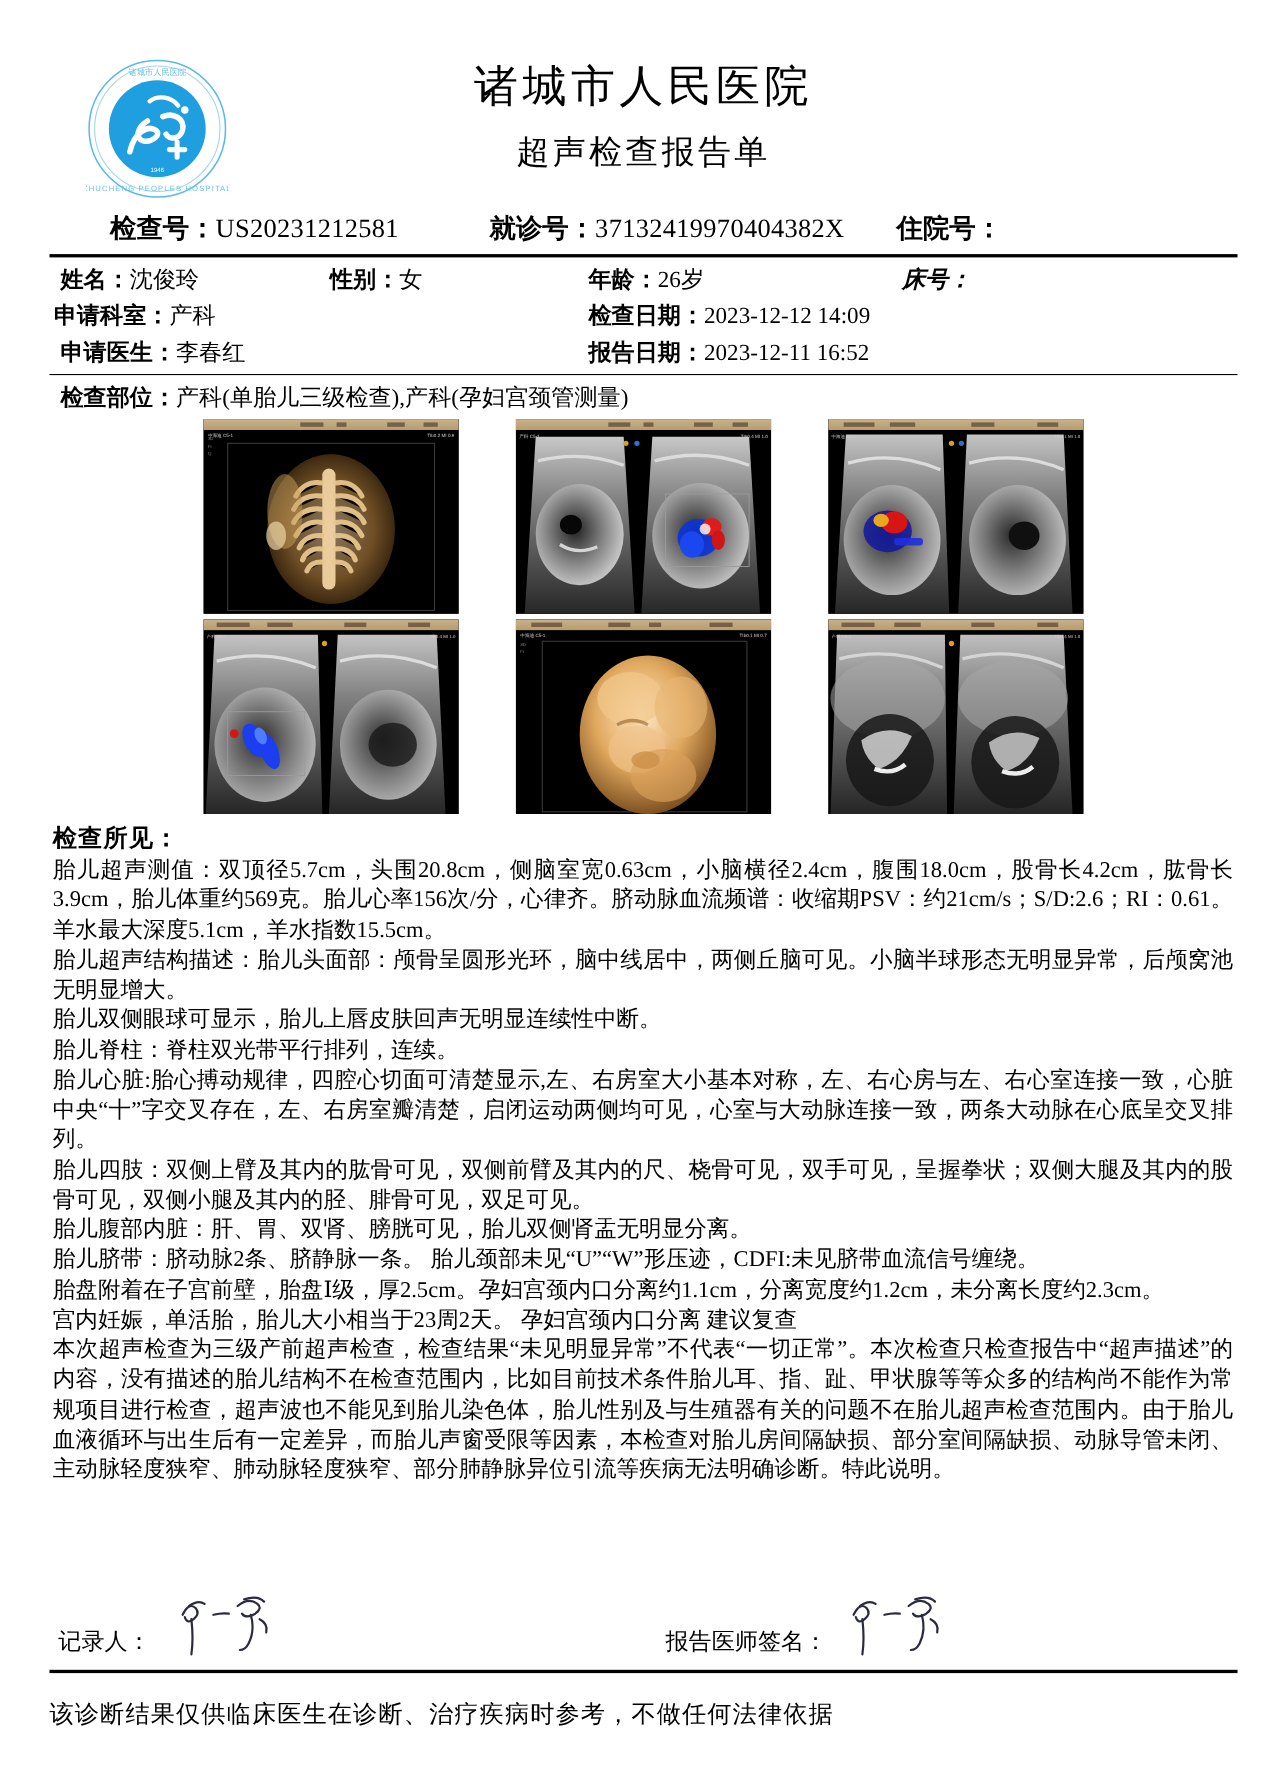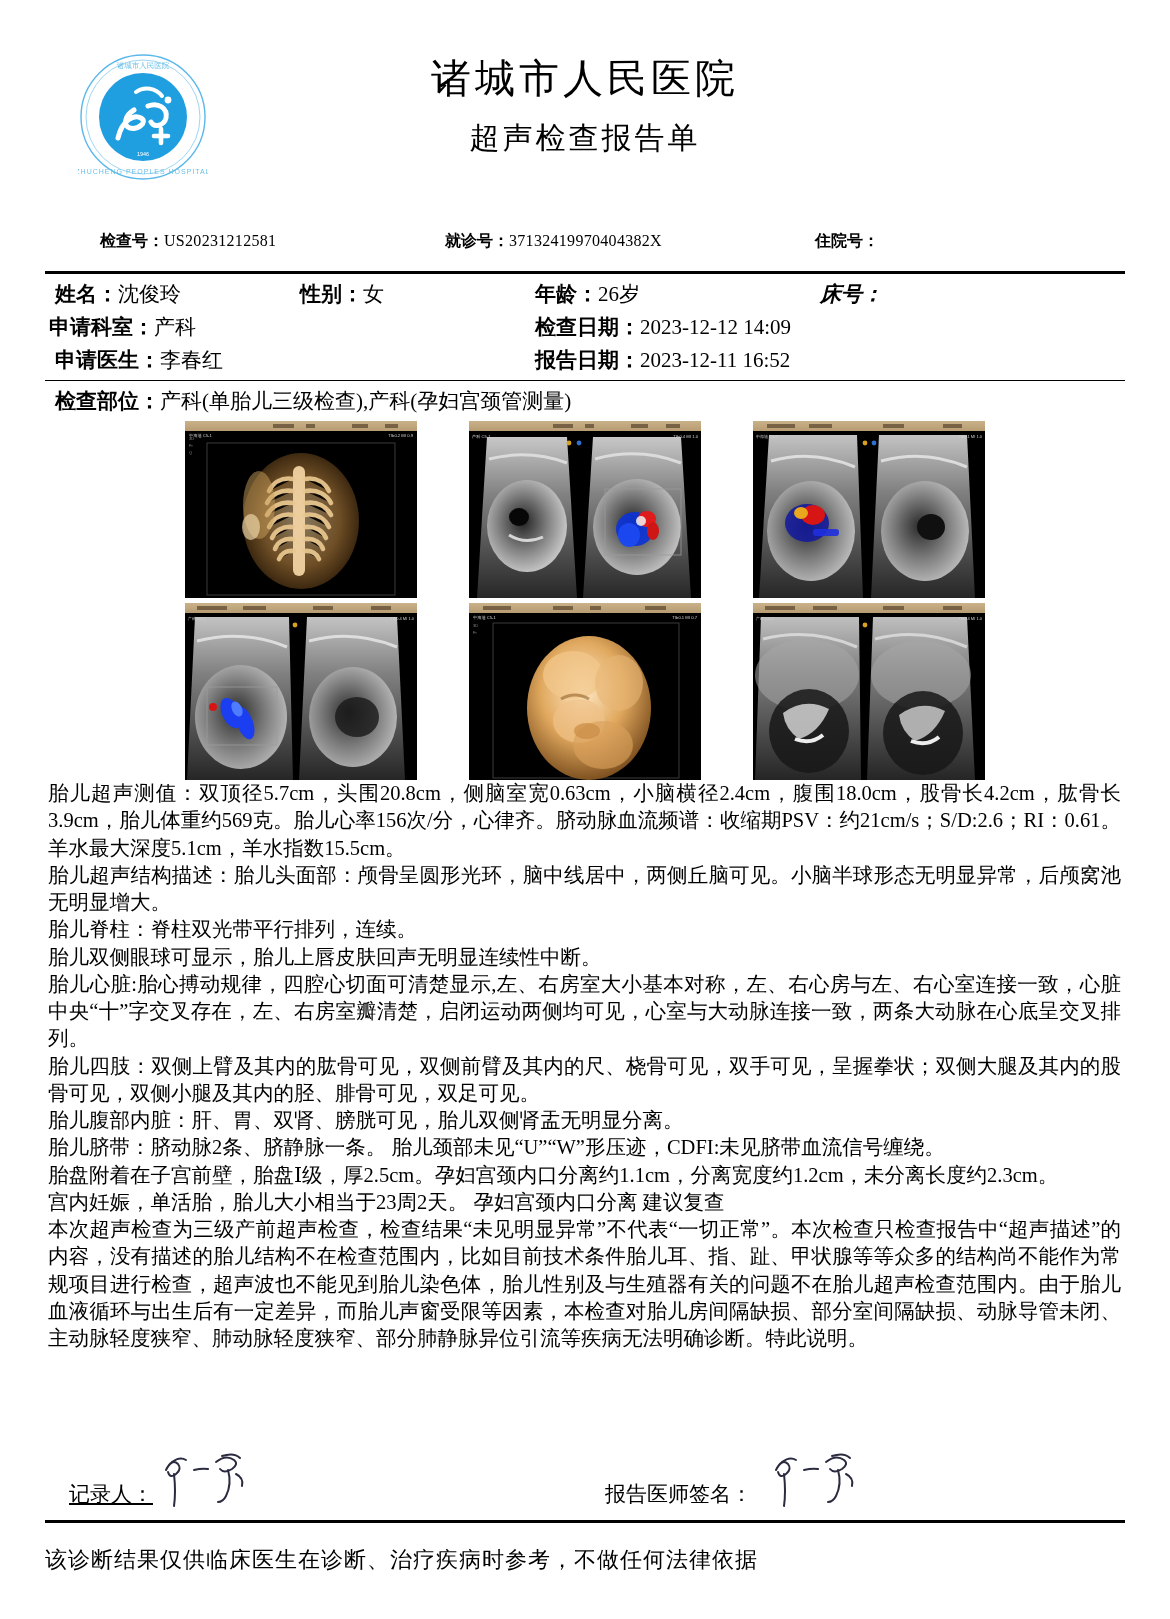--- a/index.html
+++ b/index.html
@@ -61,9 +61,8 @@
   .idline {
     position: relative;
     height: 38px;
-    font-size: 16px;
+    font-size: 24px;
     padding-left: 55px;
-    margin-top: 40px;
   }
   .idline .fld { position: absolute; white-space: nowrap; }
   .idline .lbl { font-weight: bold; }

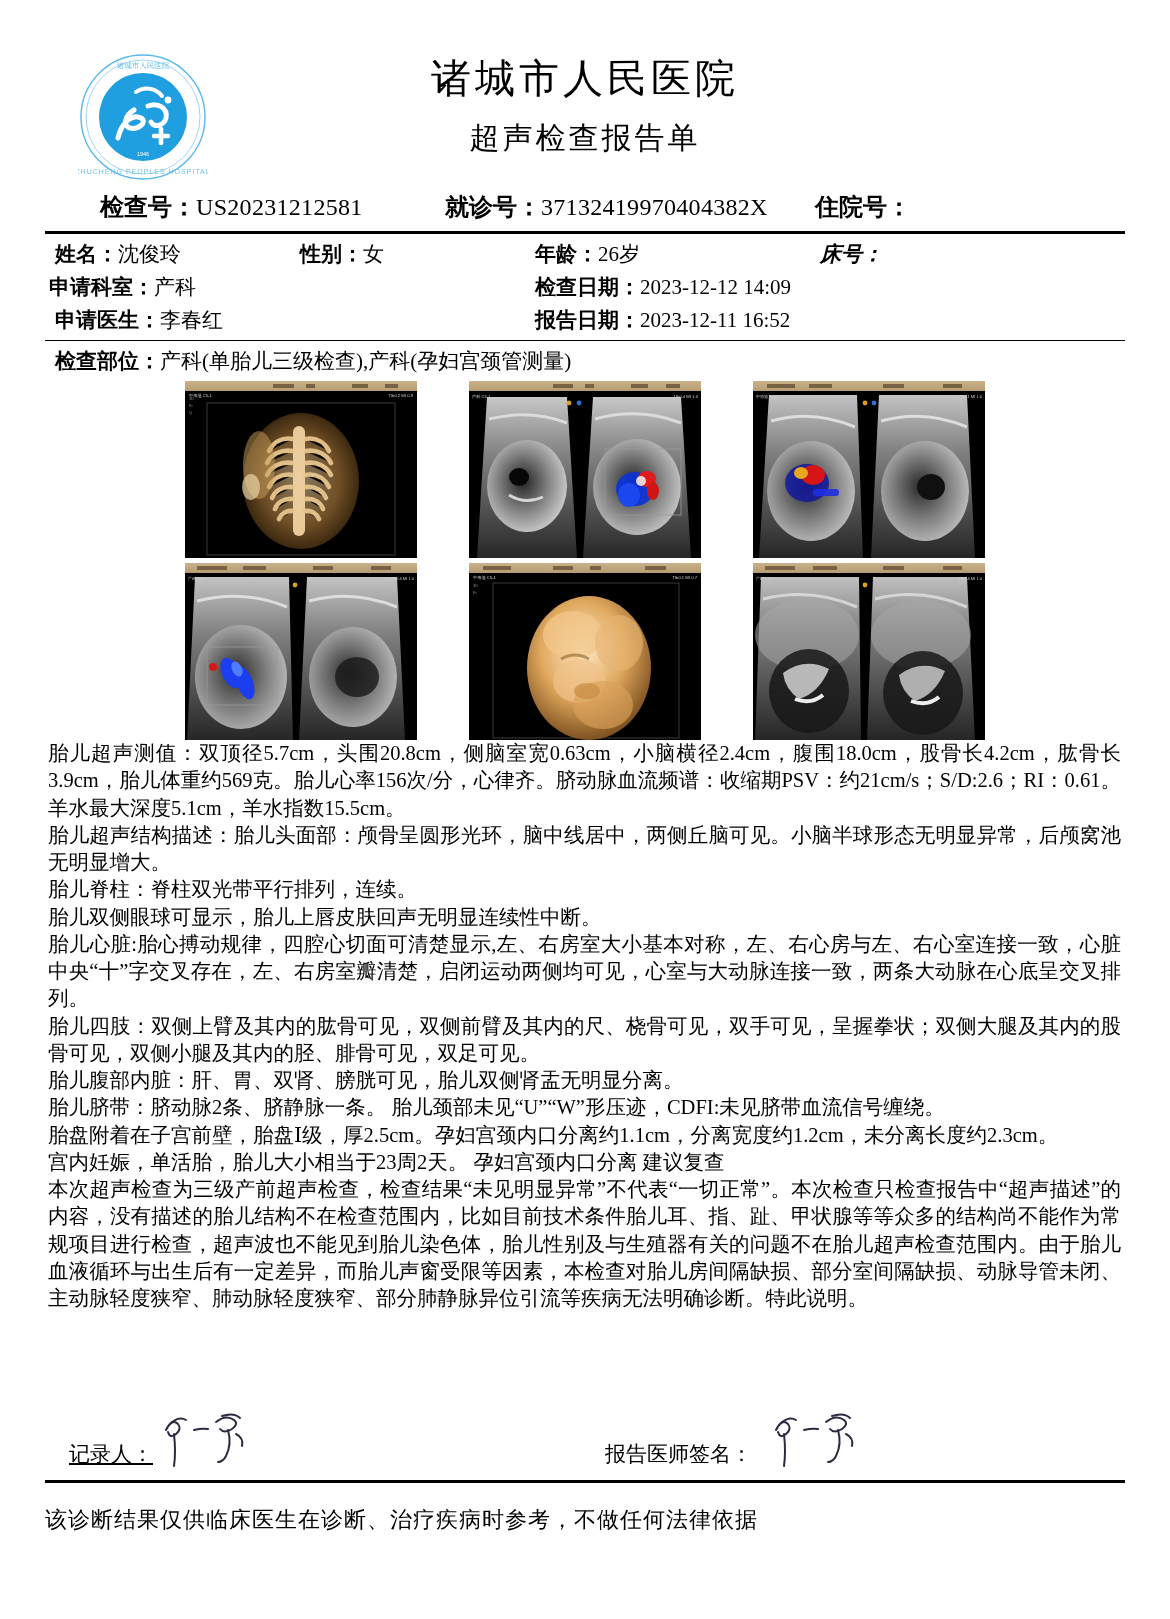--- a/index.html
+++ b/index.html
@@ -501,6 +501,7 @@
 
   </div>
 
+  <div class="sec-title">检查所见：</div>
   <div class="para">胎儿超声测值：双顶径5.7cm，头围20.8cm，侧脑室宽0.63cm，小脑横径2.4cm，腹围18.0cm，股骨长4.2cm，肱骨长3.9cm，胎儿体重约569克。胎儿心率156次/分，心律齐。脐动脉血流频谱：收缩期PSV：约21cm/s；S/D:2.6；RI：0.61。羊水最大深度5.1cm，羊水指数15.5cm。</div>
   <div class="para">胎儿超声结构描述：胎儿头面部：颅骨呈圆形光环，脑中线居中，两侧丘脑可见。小脑半球形态无明显异常，后颅窝池无明显增大。</div>
   <div class="para">胎儿脊柱：脊柱双光带平行排列，连续。</div>

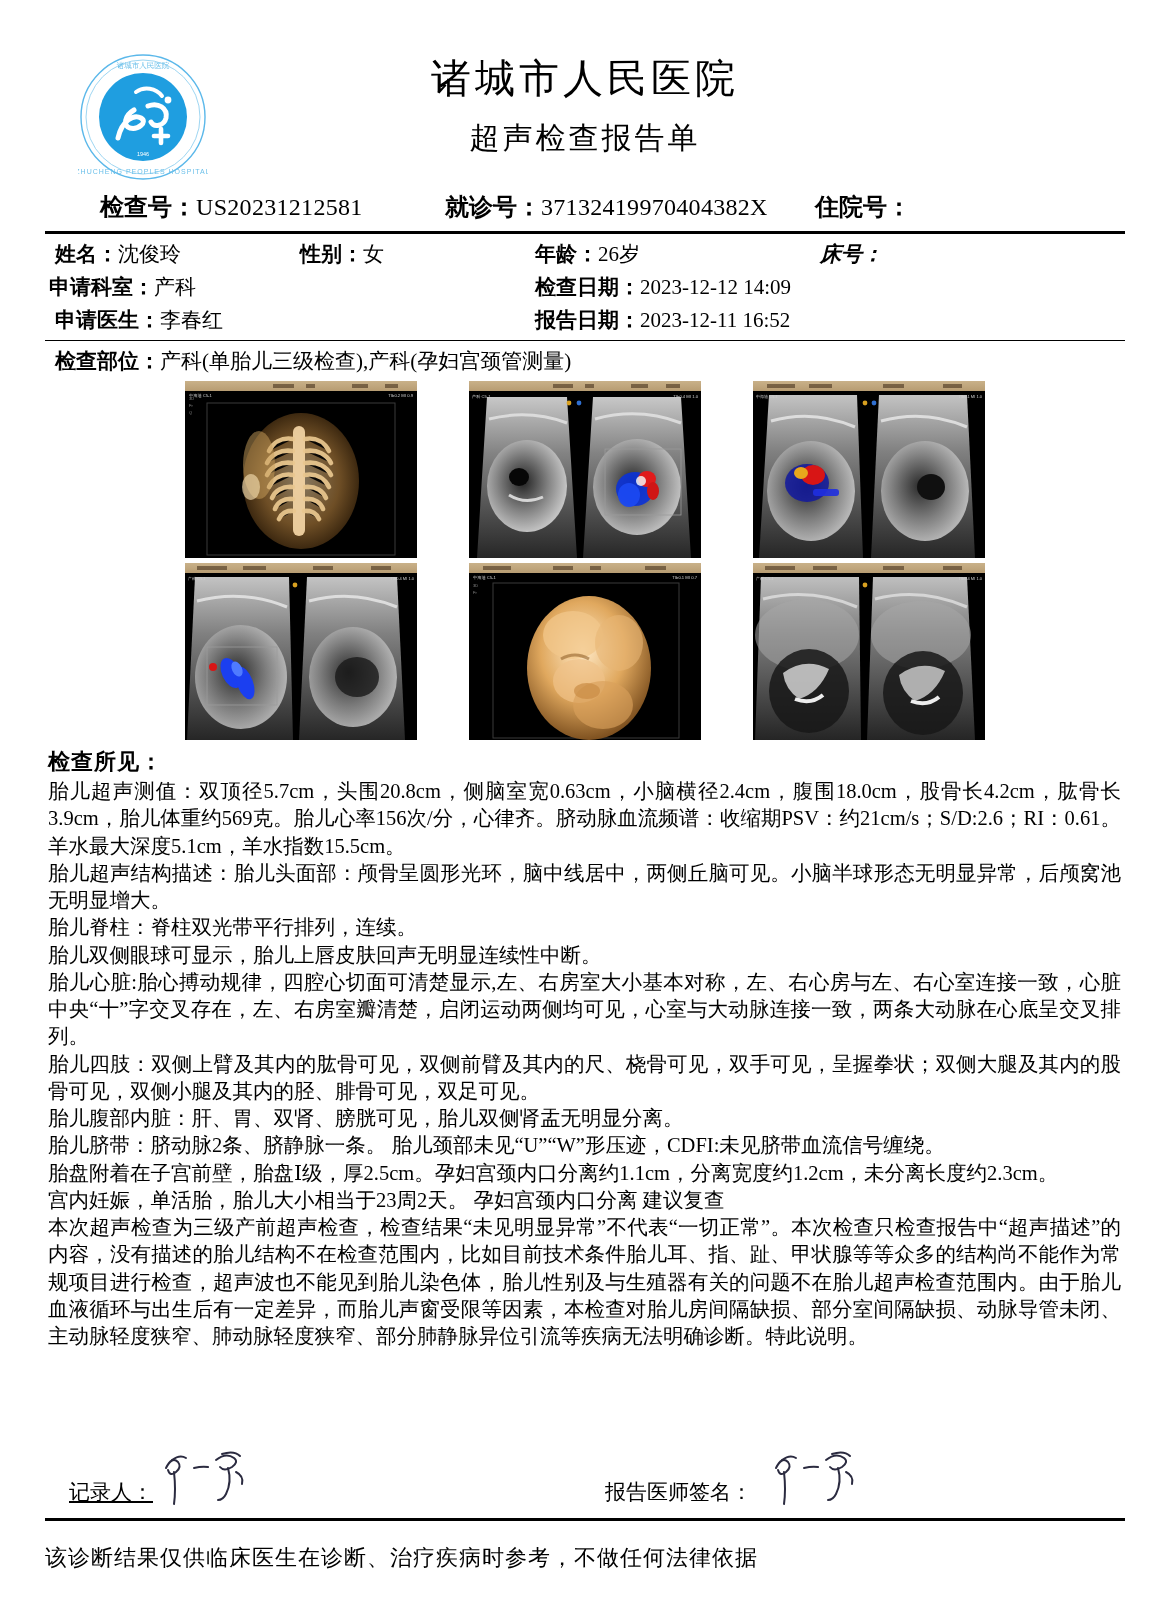--- a/index.html
+++ b/index.html
@@ -504,8 +504,8 @@
   <div class="sec-title">检查所见：</div>
   <div class="para">胎儿超声测值：双顶径5.7cm，头围20.8cm，侧脑室宽0.63cm，小脑横径2.4cm，腹围18.0cm，股骨长4.2cm，肱骨长3.9cm，胎儿体重约569克。胎儿心率156次/分，心律齐。脐动脉血流频谱：收缩期PSV：约21cm/s；S/D:2.6；RI：0.61。羊水最大深度5.1cm，羊水指数15.5cm。</div>
   <div class="para">胎儿超声结构描述：胎儿头面部：颅骨呈圆形光环，脑中线居中，两侧丘脑可见。小脑半球形态无明显异常，后颅窝池无明显增大。</div>
+  <div class="para">胎儿双侧眼球可显示，胎儿上唇皮肤回声无明显连续性中断。</div>
   <div class="para">胎儿脊柱：脊柱双光带平行排列，连续。</div>
-  <div class="para">胎儿双侧眼球可显示，胎儿上唇皮肤回声无明显连续性中断。</div>
   <div class="para">胎儿心脏:胎心搏动规律，四腔心切面可清楚显示,左、右房室大小基本对称，左、右心房与左、右心室连接一致，心脏中央“十”字交叉存在，左、右房室瓣清楚，启闭运动两侧均可见，心室与大动脉连接一致，两条大动脉在心底呈交叉排列。</div>
   <div class="para">胎儿四肢：双侧上臂及其内的肱骨可见，双侧前臂及其内的尺、桡骨可见，双手可见，呈握拳状；双侧大腿及其内的股骨可见，双侧小腿及其内的胫、腓骨可见，双足可见。</div>
   <div class="para">胎儿腹部内脏：肝、胃、双肾、膀胱可见，胎儿双侧肾盂无明显分离。</div>

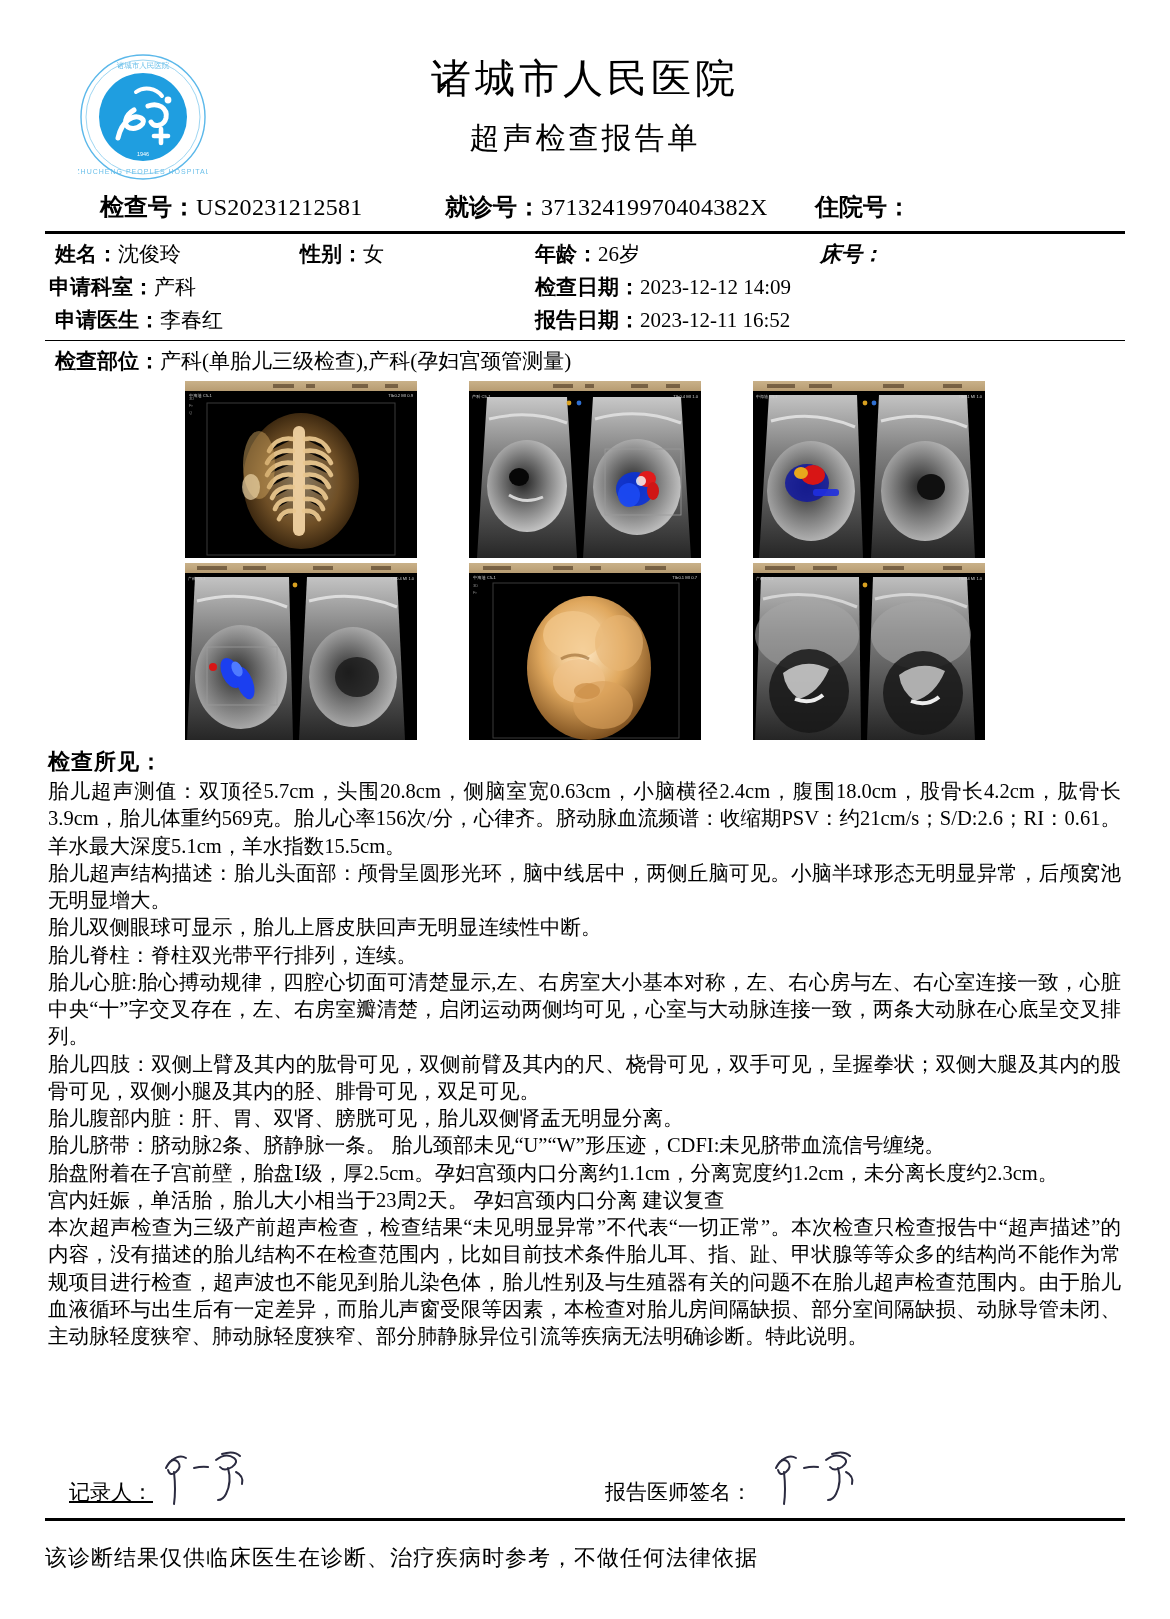--- a/index.html
+++ b/index.html
@@ -161,7 +161,7 @@
     bottom: 6px;
     white-space: nowrap;
   }
-  .sig-rec { left: 24px; text-decoration: underline; }
+  .sig-rec { left: 8px; }
   .sig-doc { left: 560px; }
   .sig-ink {
     position: absolute;

